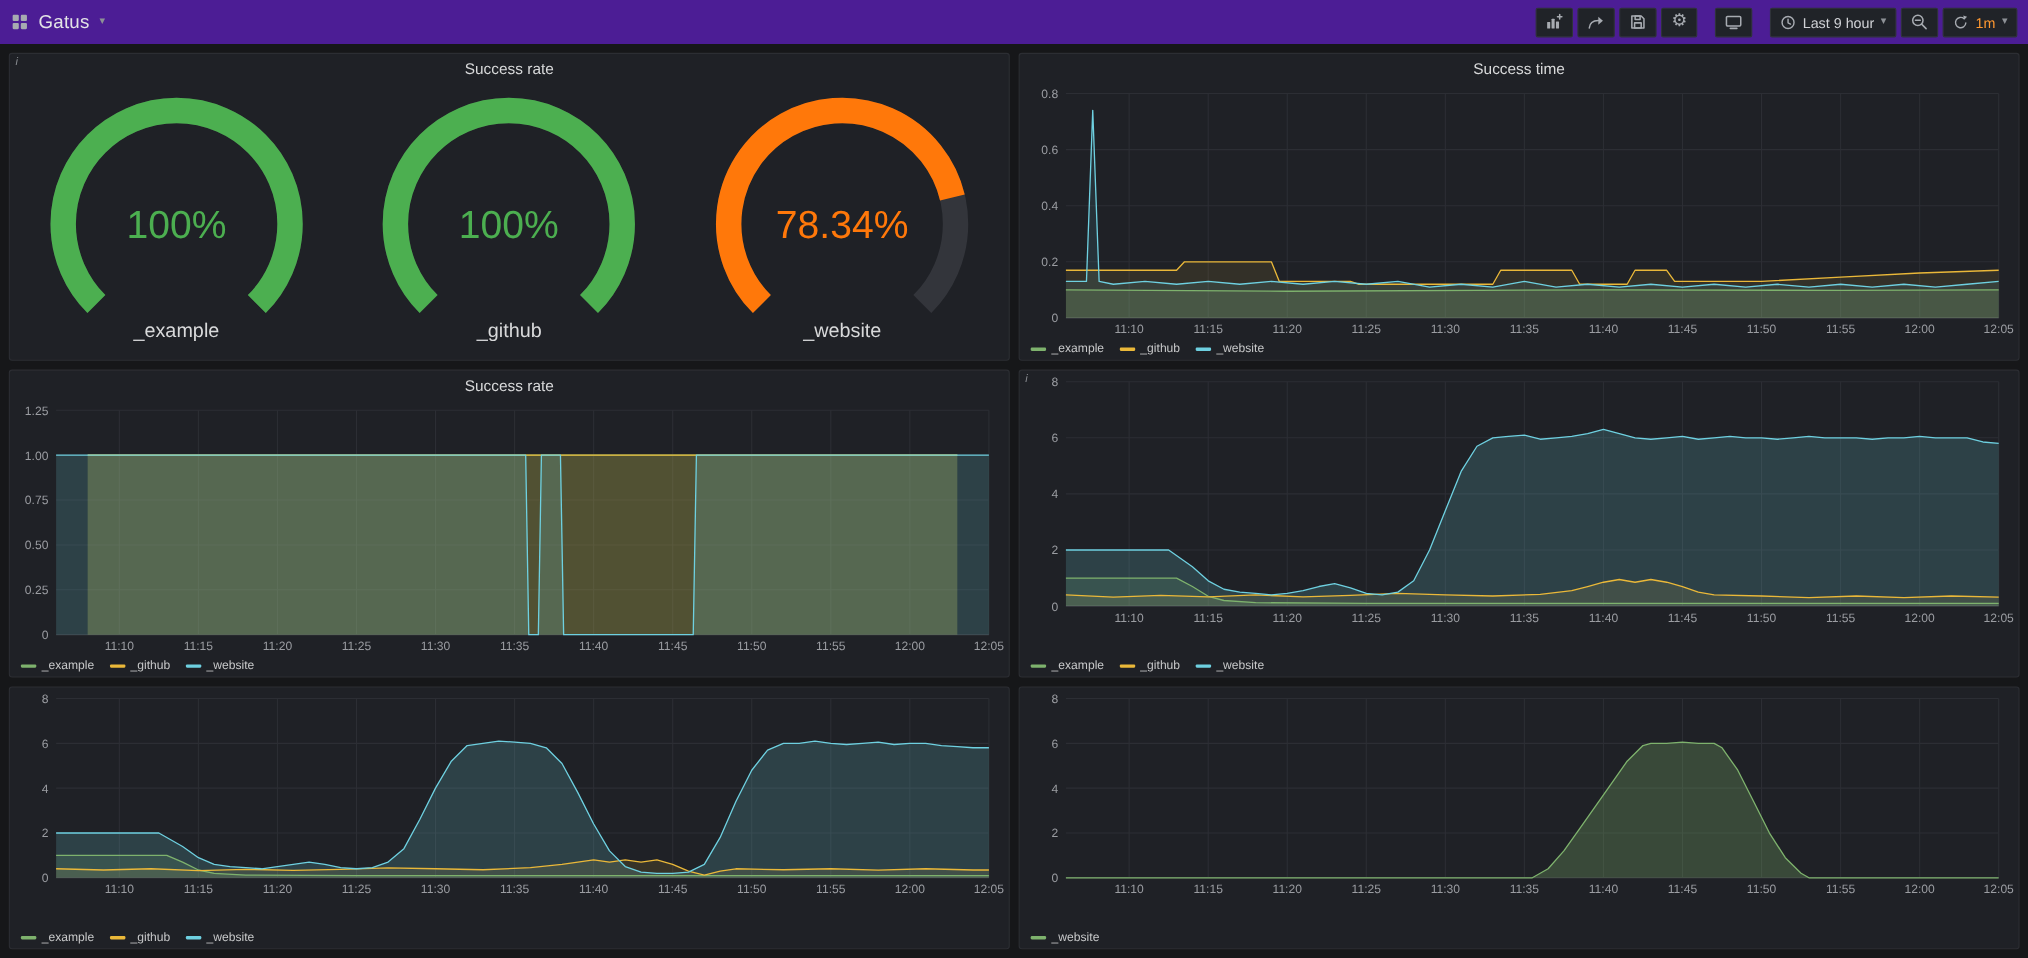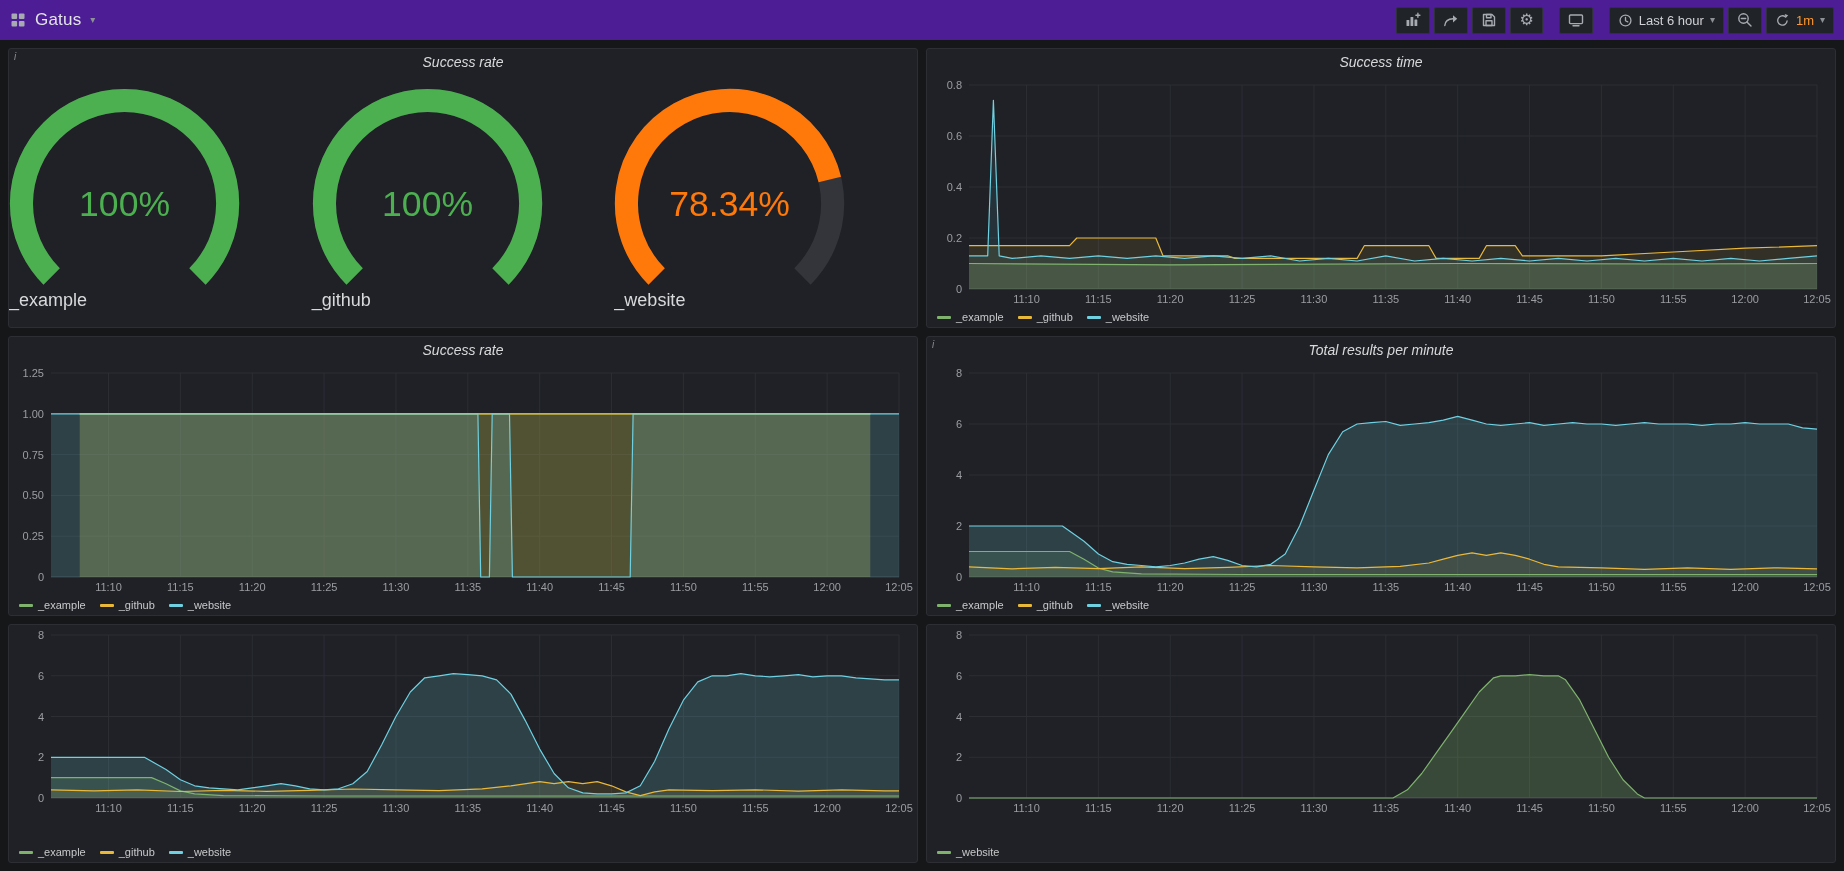--- a/index.html
+++ b/index.html
@@ -137,7 +137,7 @@
         <circle cx="8" cy="8" r="5.8" class="icon-stroke"></circle>
         <path d="M8 4.8 V8.3 L10.4 9.5" class="icon-stroke"></path>
       </svg>
-      <span>Last 6 hour</span>
+      <span>Last 9 hour</span>
       <span class="caret">▾</span>
     </button>
     <button class="nav-btn">

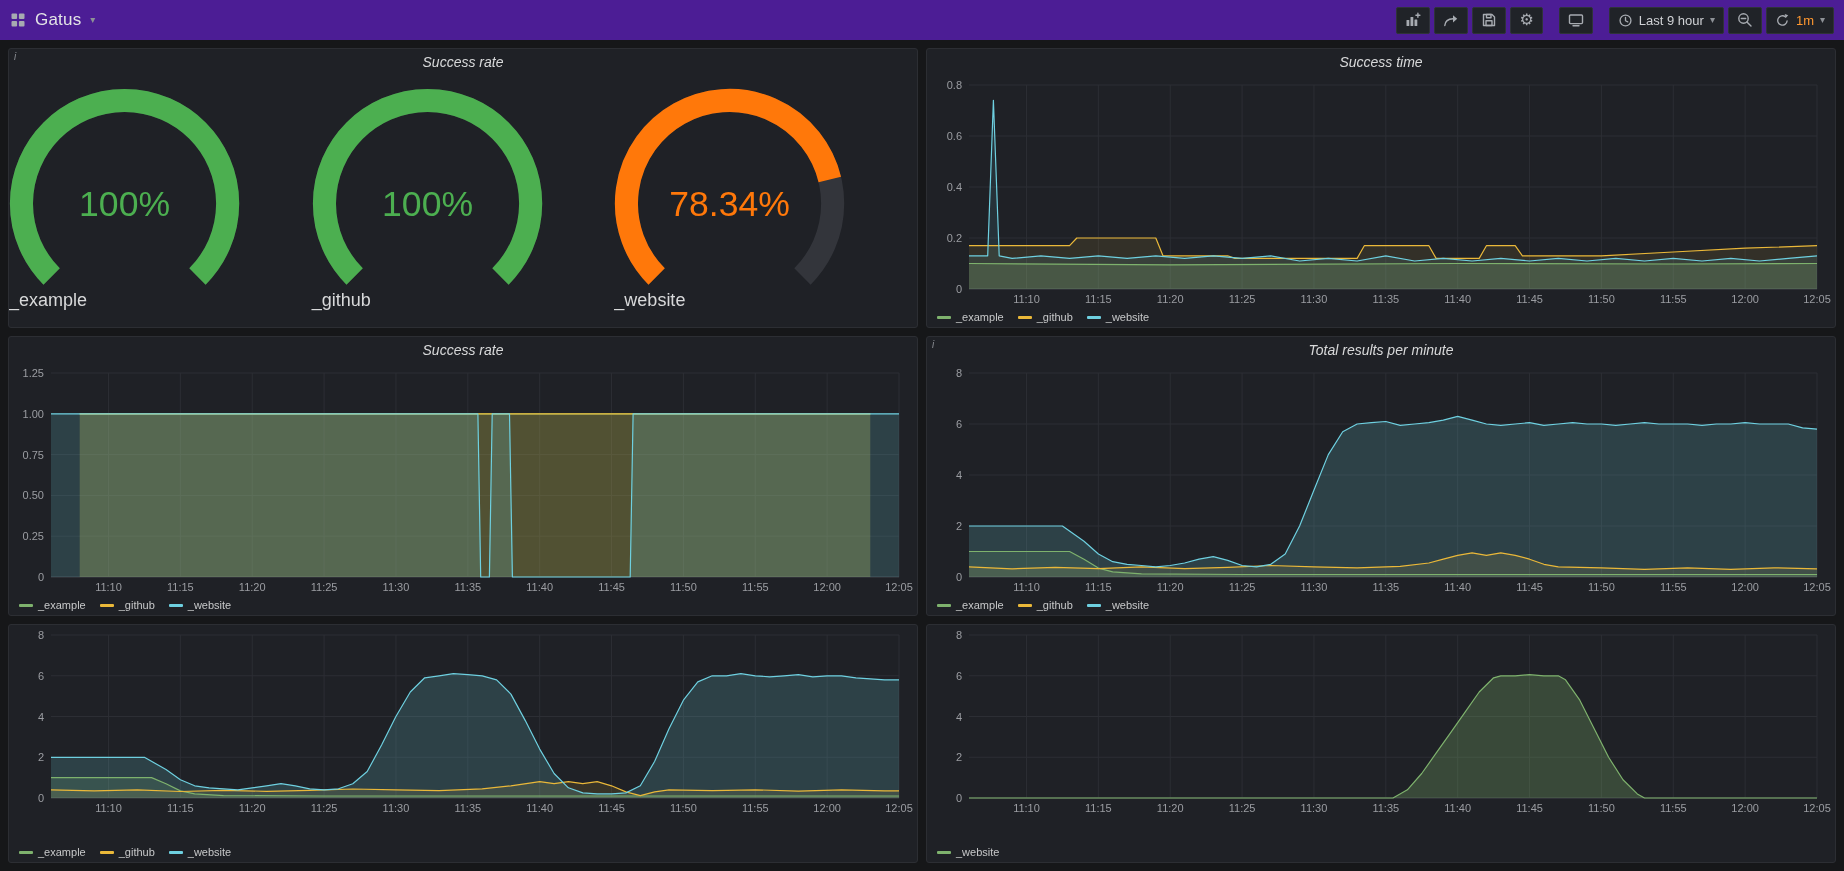--- a/index.html
+++ b/index.html
@@ -60,7 +60,7 @@
     padding: 2px 0 0 5px; cursor: pointer; z-index: 2;
   }
   .panel-header { height: 26px; display: flex; align-items: center; justify-content: center; cursor: pointer; flex: none; }
-  .panel-title { color: #d8d9da; font-size: 14px; font-weight: 500; font-style: italic; }
+  .panel-title { color: #d8d9da; font-size: 14px; font-weight: 500; }
   .panel-body { flex: 1; position: relative; min-height: 0; }
   .chart-mount { position: absolute; left: 4px; right: 4px; top: 0; bottom: 20px; }
   .legend {

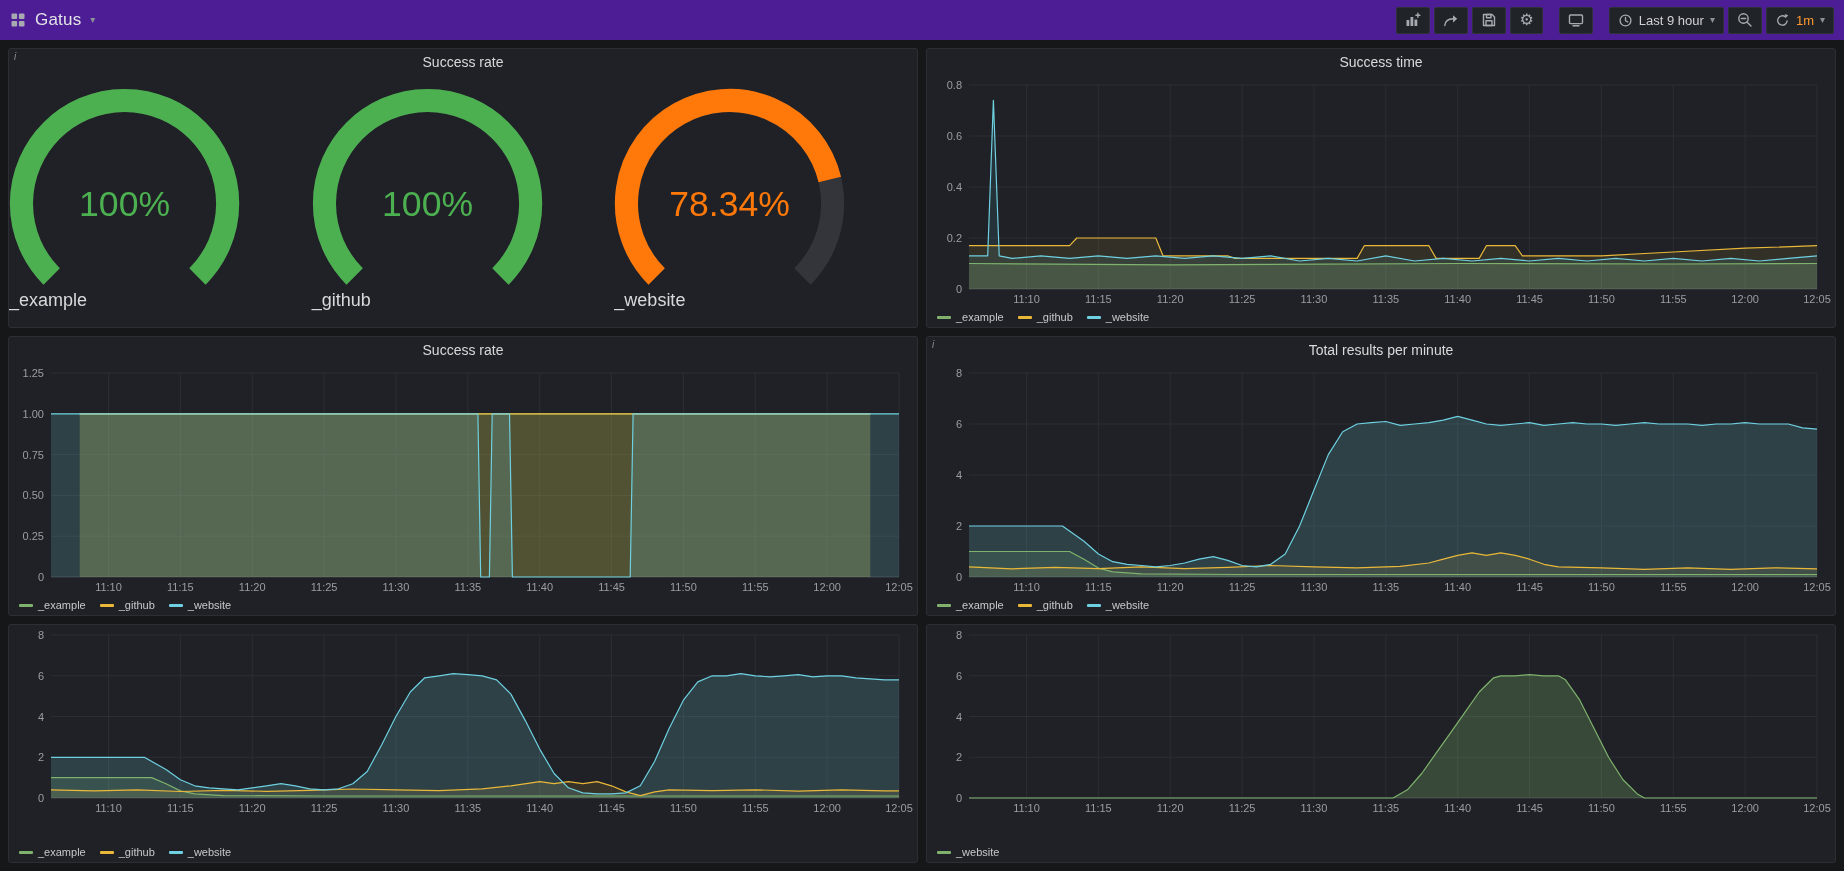--- a/index.html
+++ b/index.html
@@ -72,7 +72,7 @@
 
   
   .gauge-row { display: flex; height: 100%; }
-  .gauge-cell { flex: 1; display: flex; flex-direction: column; align-items: flex-start; justify-content: center; padding-bottom: 4px; }
+  .gauge-cell { flex: 1; display: flex; flex-direction: column; align-items: center; justify-content: center; padding-bottom: 4px; }
   .gauge-svg { height: 200px; }
   .gauge-label { color: #d8d9da; font-size: 18px; margin-top: 2px; }
 

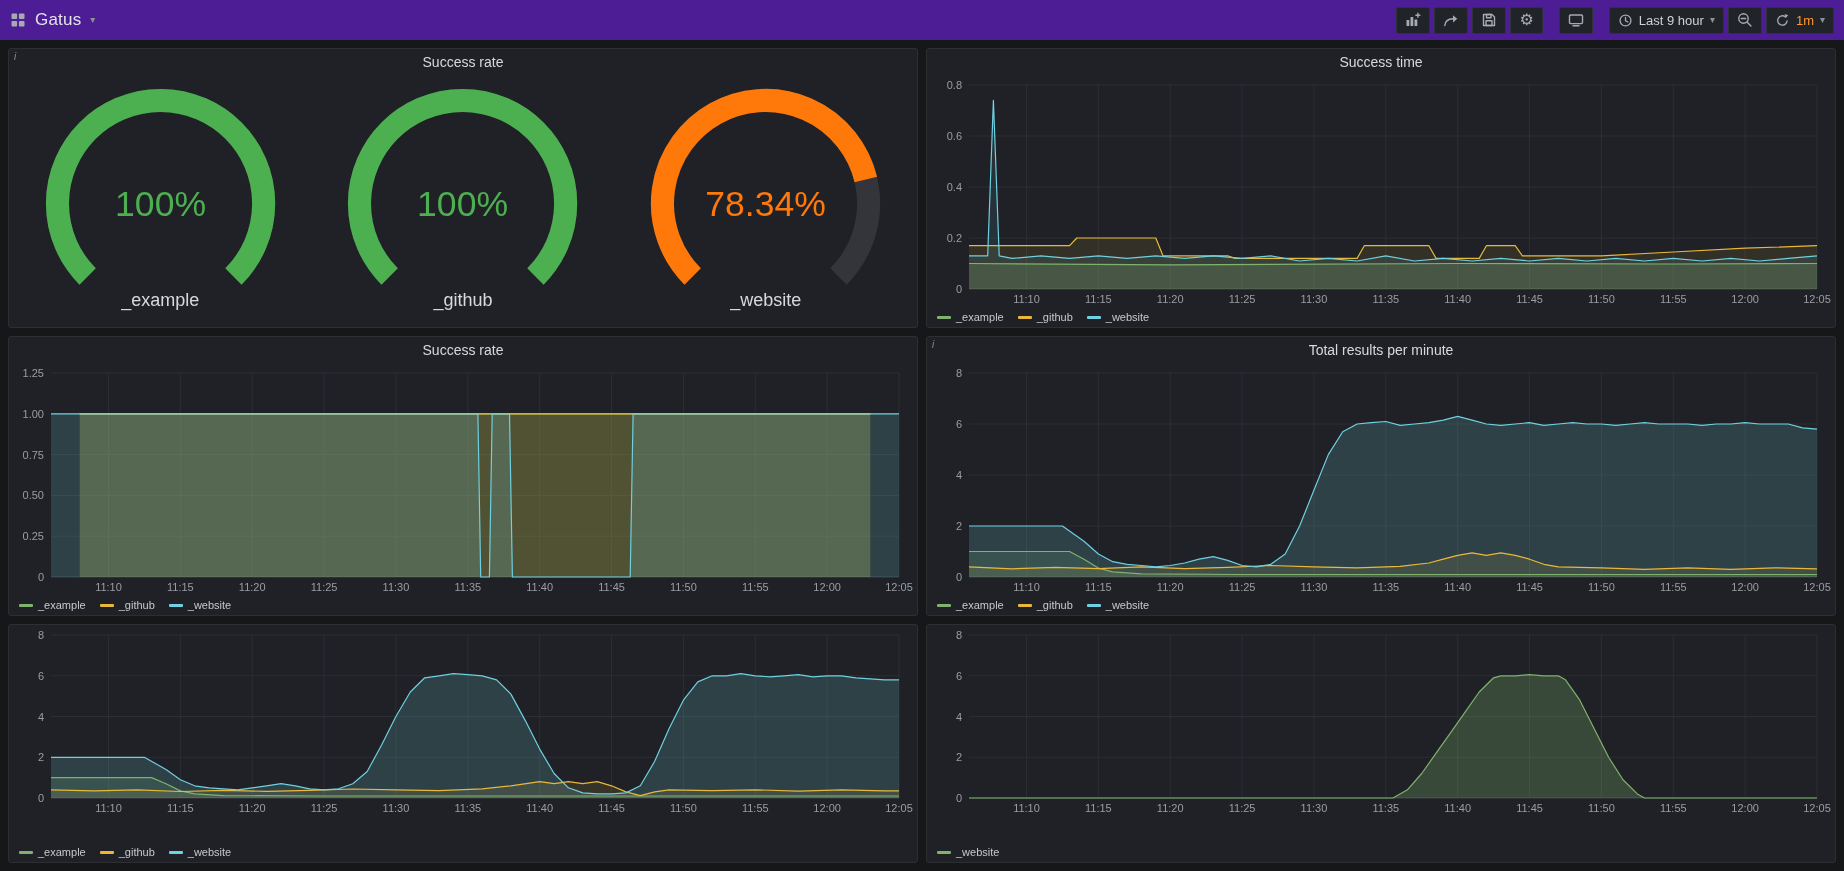--- a/index.html
+++ b/index.html
@@ -329,9 +329,6 @@
 
   <section class="panel">
     <div class="panel-info">i</div>
-    <header class="panel-header">
-      <span class="panel-title">Total results per minute</span>
-    </header>
     <div class="panel-body">
       <div class="chart-mount"><svg width="900" height="232">
             <line x1="95.49152542372882" y1="10" x2="95.49152542372882" y2="214" stroke="#2c2e34" stroke-width="1"></line>

